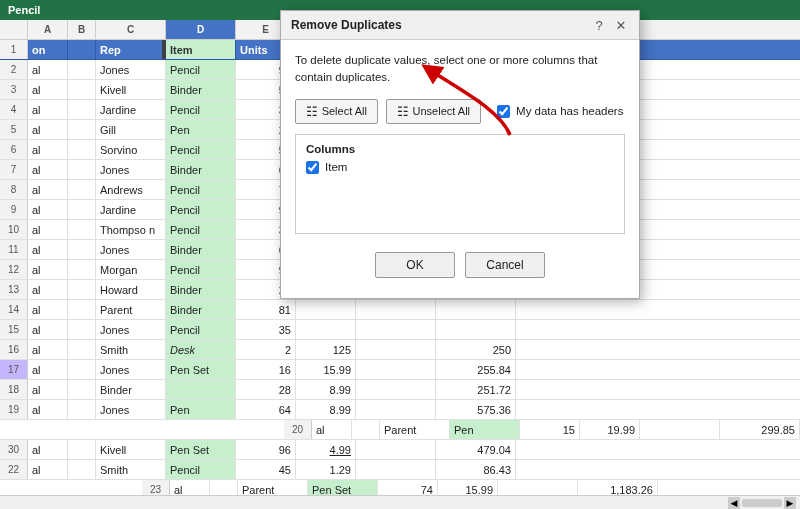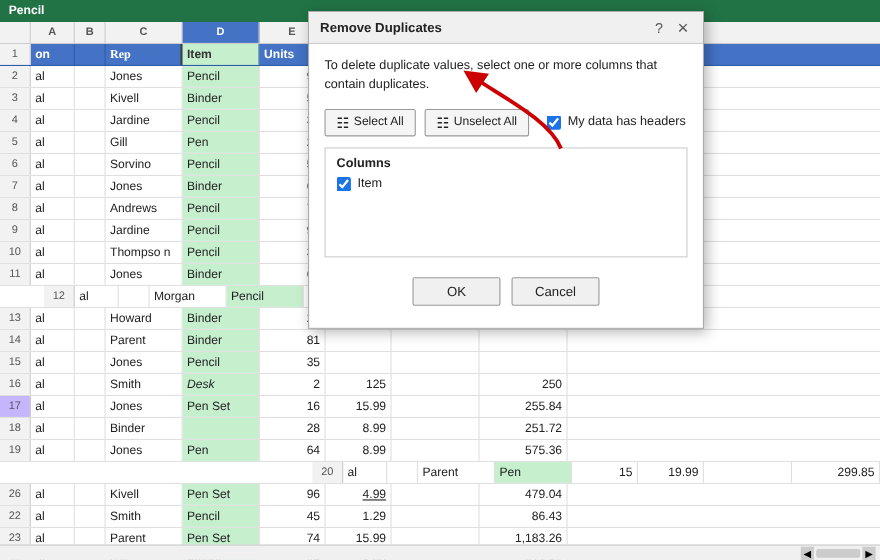--- a/index.html
+++ b/index.html
@@ -249,7 +249,7 @@
     <div class="sheet-cell row-num" style="background:#f2f2f2; color:#555; width:28px; min-width:28px; border-right:1px solid #ccc; font-size:10px; justify-content:center; display:flex; align-items:center;">1</div>
     <div style="display:flex; align-items:center; padding:0 4px; color:white; font-weight:600; font-size:11px; border-right:1px solid #2e5da8; width:40px; min-width:40px;">on</div>
     <div style="display:flex; align-items:center; padding:0 4px; color:white; font-weight:600; font-size:11px; border-right:1px solid #2e5da8; width:28px; min-width:28px;"></div>
-    <div style="display:flex; align-items:center; padding:0 4px; color:white; font-weight:600; font-size:11px; border-right:2px solid #404040; width:70px; min-width:70px;font-family:Liberation Serif, serif;">Rep</div>
+    <div style="display:flex; align-items:center; padding:0 4px; color:white; font-weight:600; font-size:11px; border-right:4px solid #404040; width:70px; min-width:70px;">Rep</div>
     <div style="display:flex; align-items:center; padding:0 4px; color:white; font-weight:600; font-size:11px; border-right:1px solid #2e5da8; width:70px; min-width:70px; background:#c6efce; color:#333;">Item</div>
     <div style="display:flex; align-items:center; padding:0 4px; color:white; font-weight:600; font-size:11px; border-right:1px solid #2e5da8; width:60px; min-width:60px;">Units</div>
     <div style="display:flex; align-items:center; padding:0 4px; color:white; font-weight:600; font-size:11px; border-right:1px solid #2e5da8; width:60px; min-width:60px;"></div>

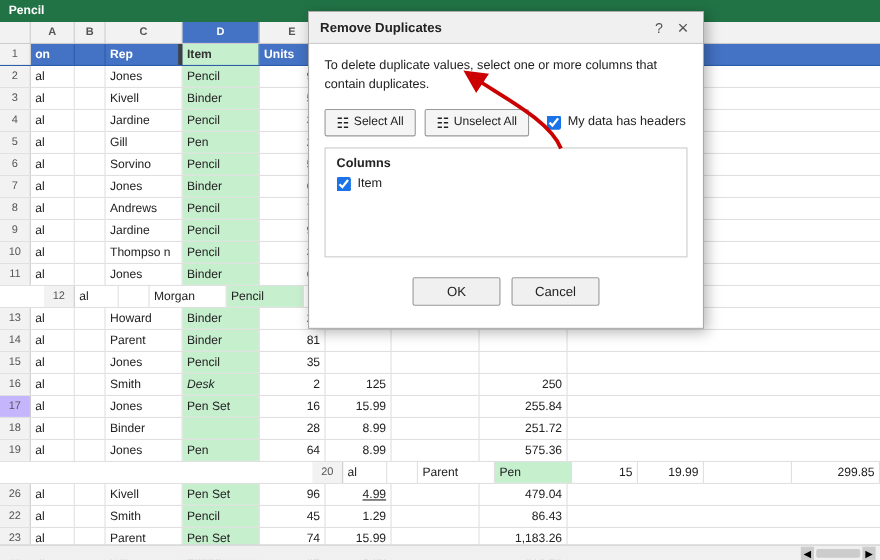--- a/index.html
+++ b/index.html
@@ -368,7 +368,7 @@
     <div style="display:flex; align-items:center; padding:0 4px; font-size:11px; color:#222; width:80px; min-width:80px; border-right:1px solid #e0e0e0; justify-content:flex-end;"></div>
     <div style="display:flex; align-items:center; padding:0 4px; font-size:11px; color:#222; width:80px; min-width:80px; border-right:1px solid #e0e0e0; justify-content:flex-end;"></div>
   </div>
-      <div style="display: flex; height: 20px; border-bottom: 1px solid rgb(224, 224, 224); padding-left: 40px;">
+      <div style="display: flex; height: 20px; border-bottom: 1px solid rgb(224, 224, 224);">
     <div style="background:#f2f2f2; color:#555; font-size:10px; width:28px; min-width:28px; border-right:1px solid #ccc; display:flex; align-items:center; justify-content:center;">12</div>
     <div style="display:flex; align-items:center; padding:0 4px; font-size:11px; color:#222; width:40px; min-width:40px; border-right:1px solid #e0e0e0; overflow:hidden;">al</div>
     <div style="display:flex; align-items:center; padding:0 4px; font-size:11px; color:#222; width:28px; min-width:28px; border-right:1px solid #e0e0e0;"></div>

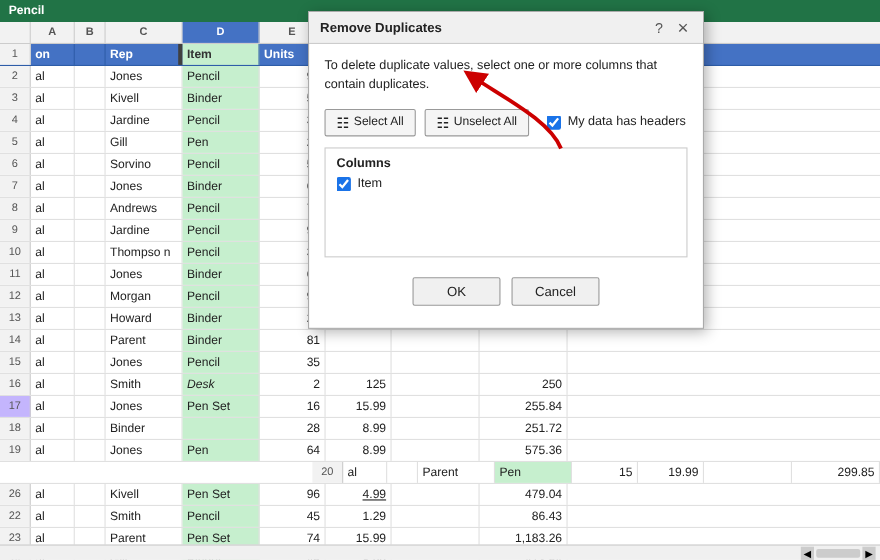--- a/index.html
+++ b/index.html
@@ -468,7 +468,7 @@
     <div style="display:flex; align-items:center; padding:0 4px; font-size:11px; color:#222; width:80px; min-width:80px; border-right:1px solid #e0e0e0; justify-content:flex-end;">299.85</div>
   </div>
       <div style="display: flex; height: 20px; border-bottom: 1px solid rgb(224, 224, 224);">
-    <div style="background:#f2f2f2; color:#555; font-size:10px; width:28px; min-width:28px; border-right:1px solid #ccc; display:flex; align-items:center; justify-content:center;">26</div>
+    <div style="background:#f2f2f2; color:#555; font-size:10px; width:28px; min-width:28px; border-right:1px solid #ccc; display:flex; align-items:center; justify-content:center;">30</div>
     <div style="display:flex; align-items:center; padding:0 4px; font-size:11px; color:#222; width:40px; min-width:40px; border-right:1px solid #e0e0e0; overflow:hidden;">al</div>
     <div style="display:flex; align-items:center; padding:0 4px; font-size:11px; color:#222; width:28px; min-width:28px; border-right:1px solid #e0e0e0;"></div>
     <div style="display:flex; align-items:center; padding:0 4px; font-size:11px; color:#222; width:70px; min-width:70px; border-right:1px solid #e0e0e0; overflow:hidden; white-space:nowrap;">Kivell</div>

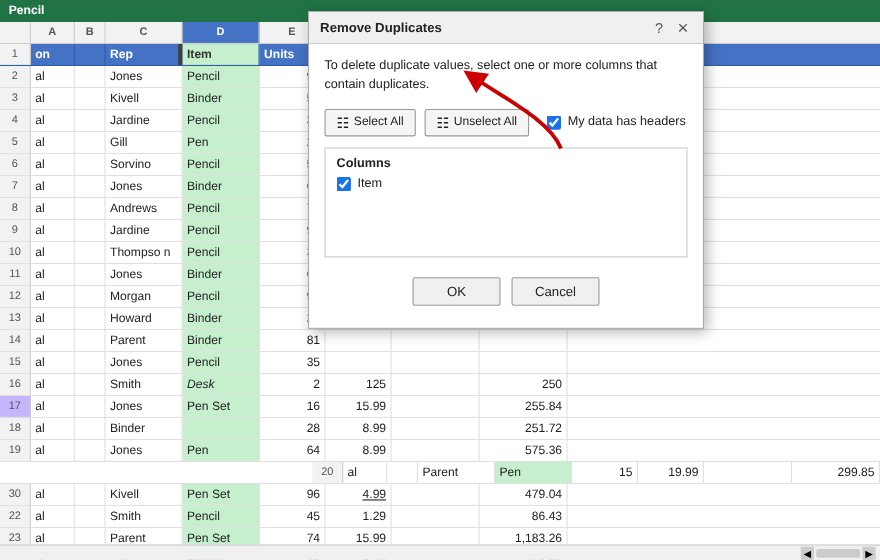--- a/index.html
+++ b/index.html
@@ -489,7 +489,7 @@
     <div style="display:flex; align-items:center; padding:0 4px; font-size:11px; color:#222; width:80px; min-width:80px; border-right:1px solid #e0e0e0; justify-content:flex-end;"></div>
     <div style="display:flex; align-items:center; padding:0 4px; font-size:11px; color:#222; width:80px; min-width:80px; border-right:1px solid #e0e0e0; justify-content:flex-end;">86.43</div>
   </div>
-      <div style="display: flex; height: 20px; border-bottom: 1px solid rgb(224, 224, 224);">
+      <div style="display: flex; height: 20px; border-bottom: 1px solid rgb(224, 224, 224); justify-content: center;">
     <div style="background:#f2f2f2; color:#555; font-size:10px; width:28px; min-width:28px; border-right:1px solid #ccc; display:flex; align-items:center; justify-content:center;">23</div>
     <div style="display:flex; align-items:center; padding:0 4px; font-size:11px; color:#222; width:40px; min-width:40px; border-right:1px solid #e0e0e0; overflow:hidden;">al</div>
     <div style="display:flex; align-items:center; padding:0 4px; font-size:11px; color:#222; width:28px; min-width:28px; border-right:1px solid #e0e0e0;"></div>

